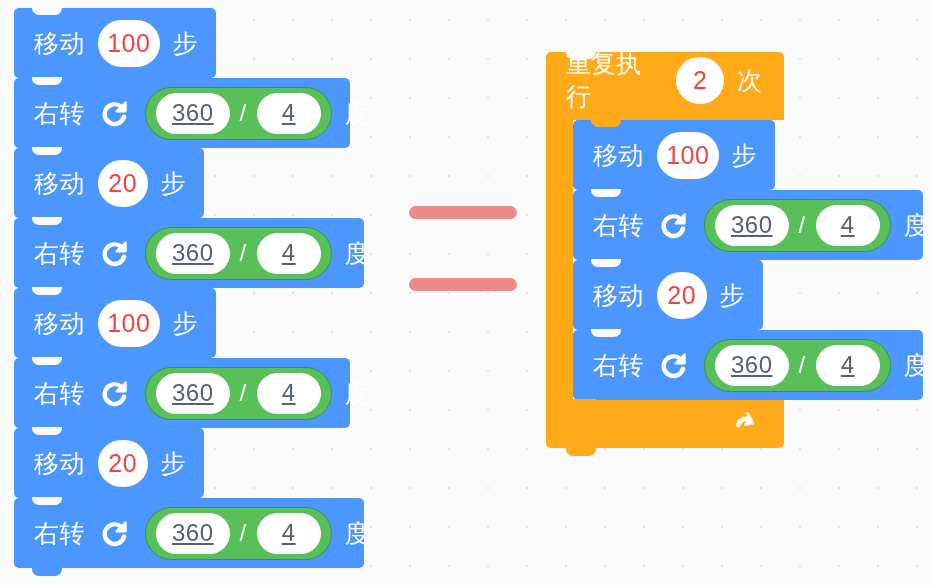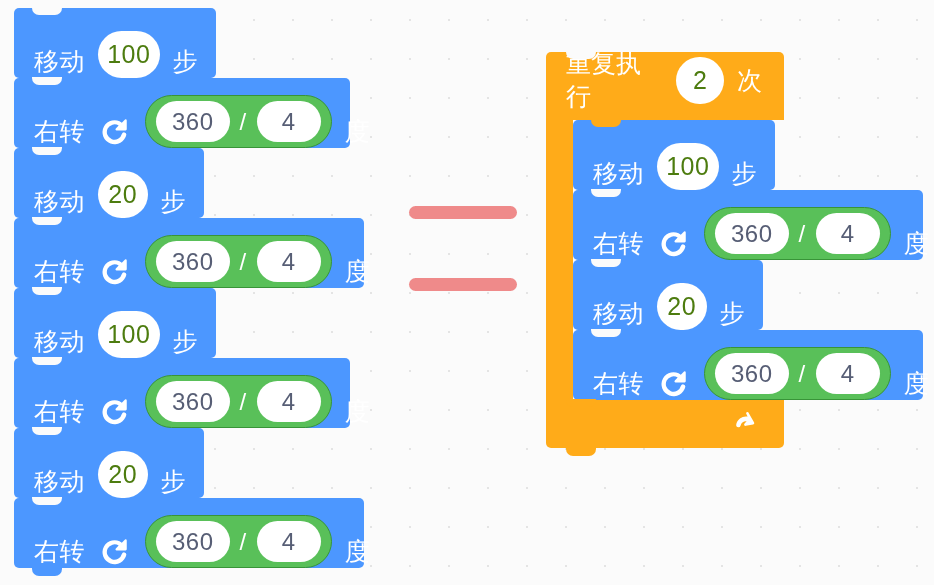--- a/index.html
+++ b/index.html
@@ -27,7 +27,7 @@
     position:relative;
     box-sizing:border-box;
     display:flex;
-    align-items:flex-end;
+    align-items:center;
     height:70px;
     padding:0 18px 0 20px;
     color:#ffffff;

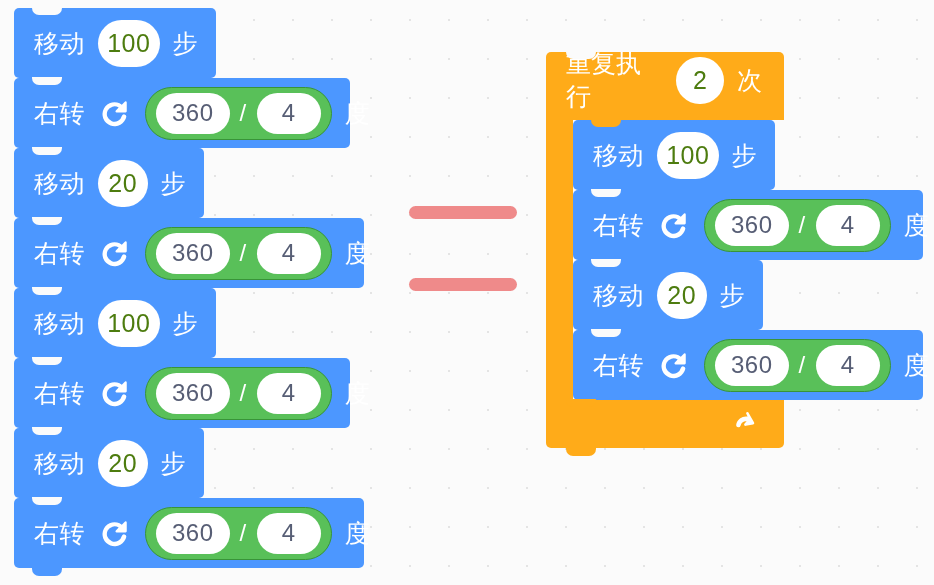--- a/index.html
+++ b/index.html
@@ -70,7 +70,7 @@
     align-items:center;
     justify-content:center;
     background:#ffffff;
-    color:#4d7c0f;
+    color:#ef4444;
     border-radius:999px;
     min-width:58px;
     height:47px;

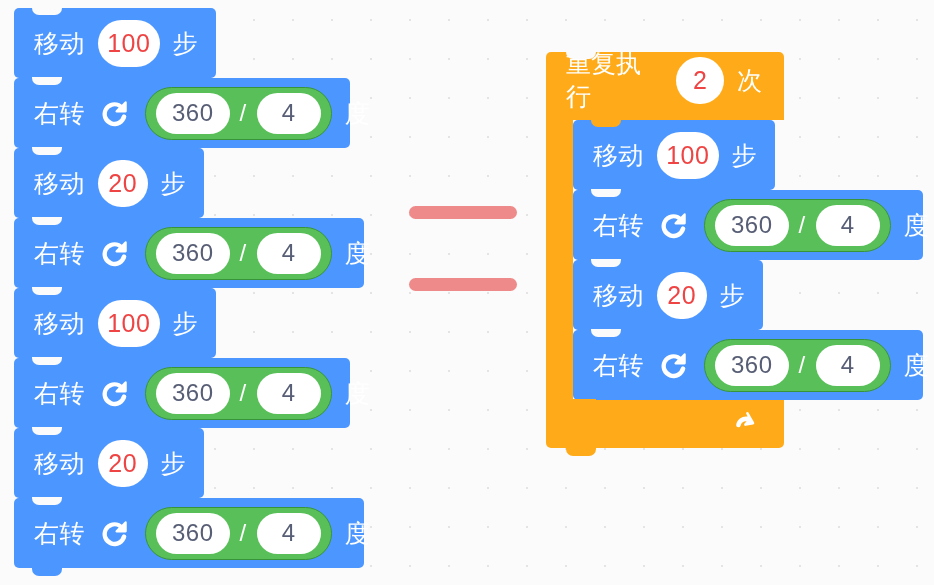--- a/index.html
+++ b/index.html
@@ -99,6 +99,7 @@
     margin:0 4px;
     font-size:24px;
     color:#575e75;
+    text-decoration:underline;
   }
   .operator .slash {
     color:#ffffff;

